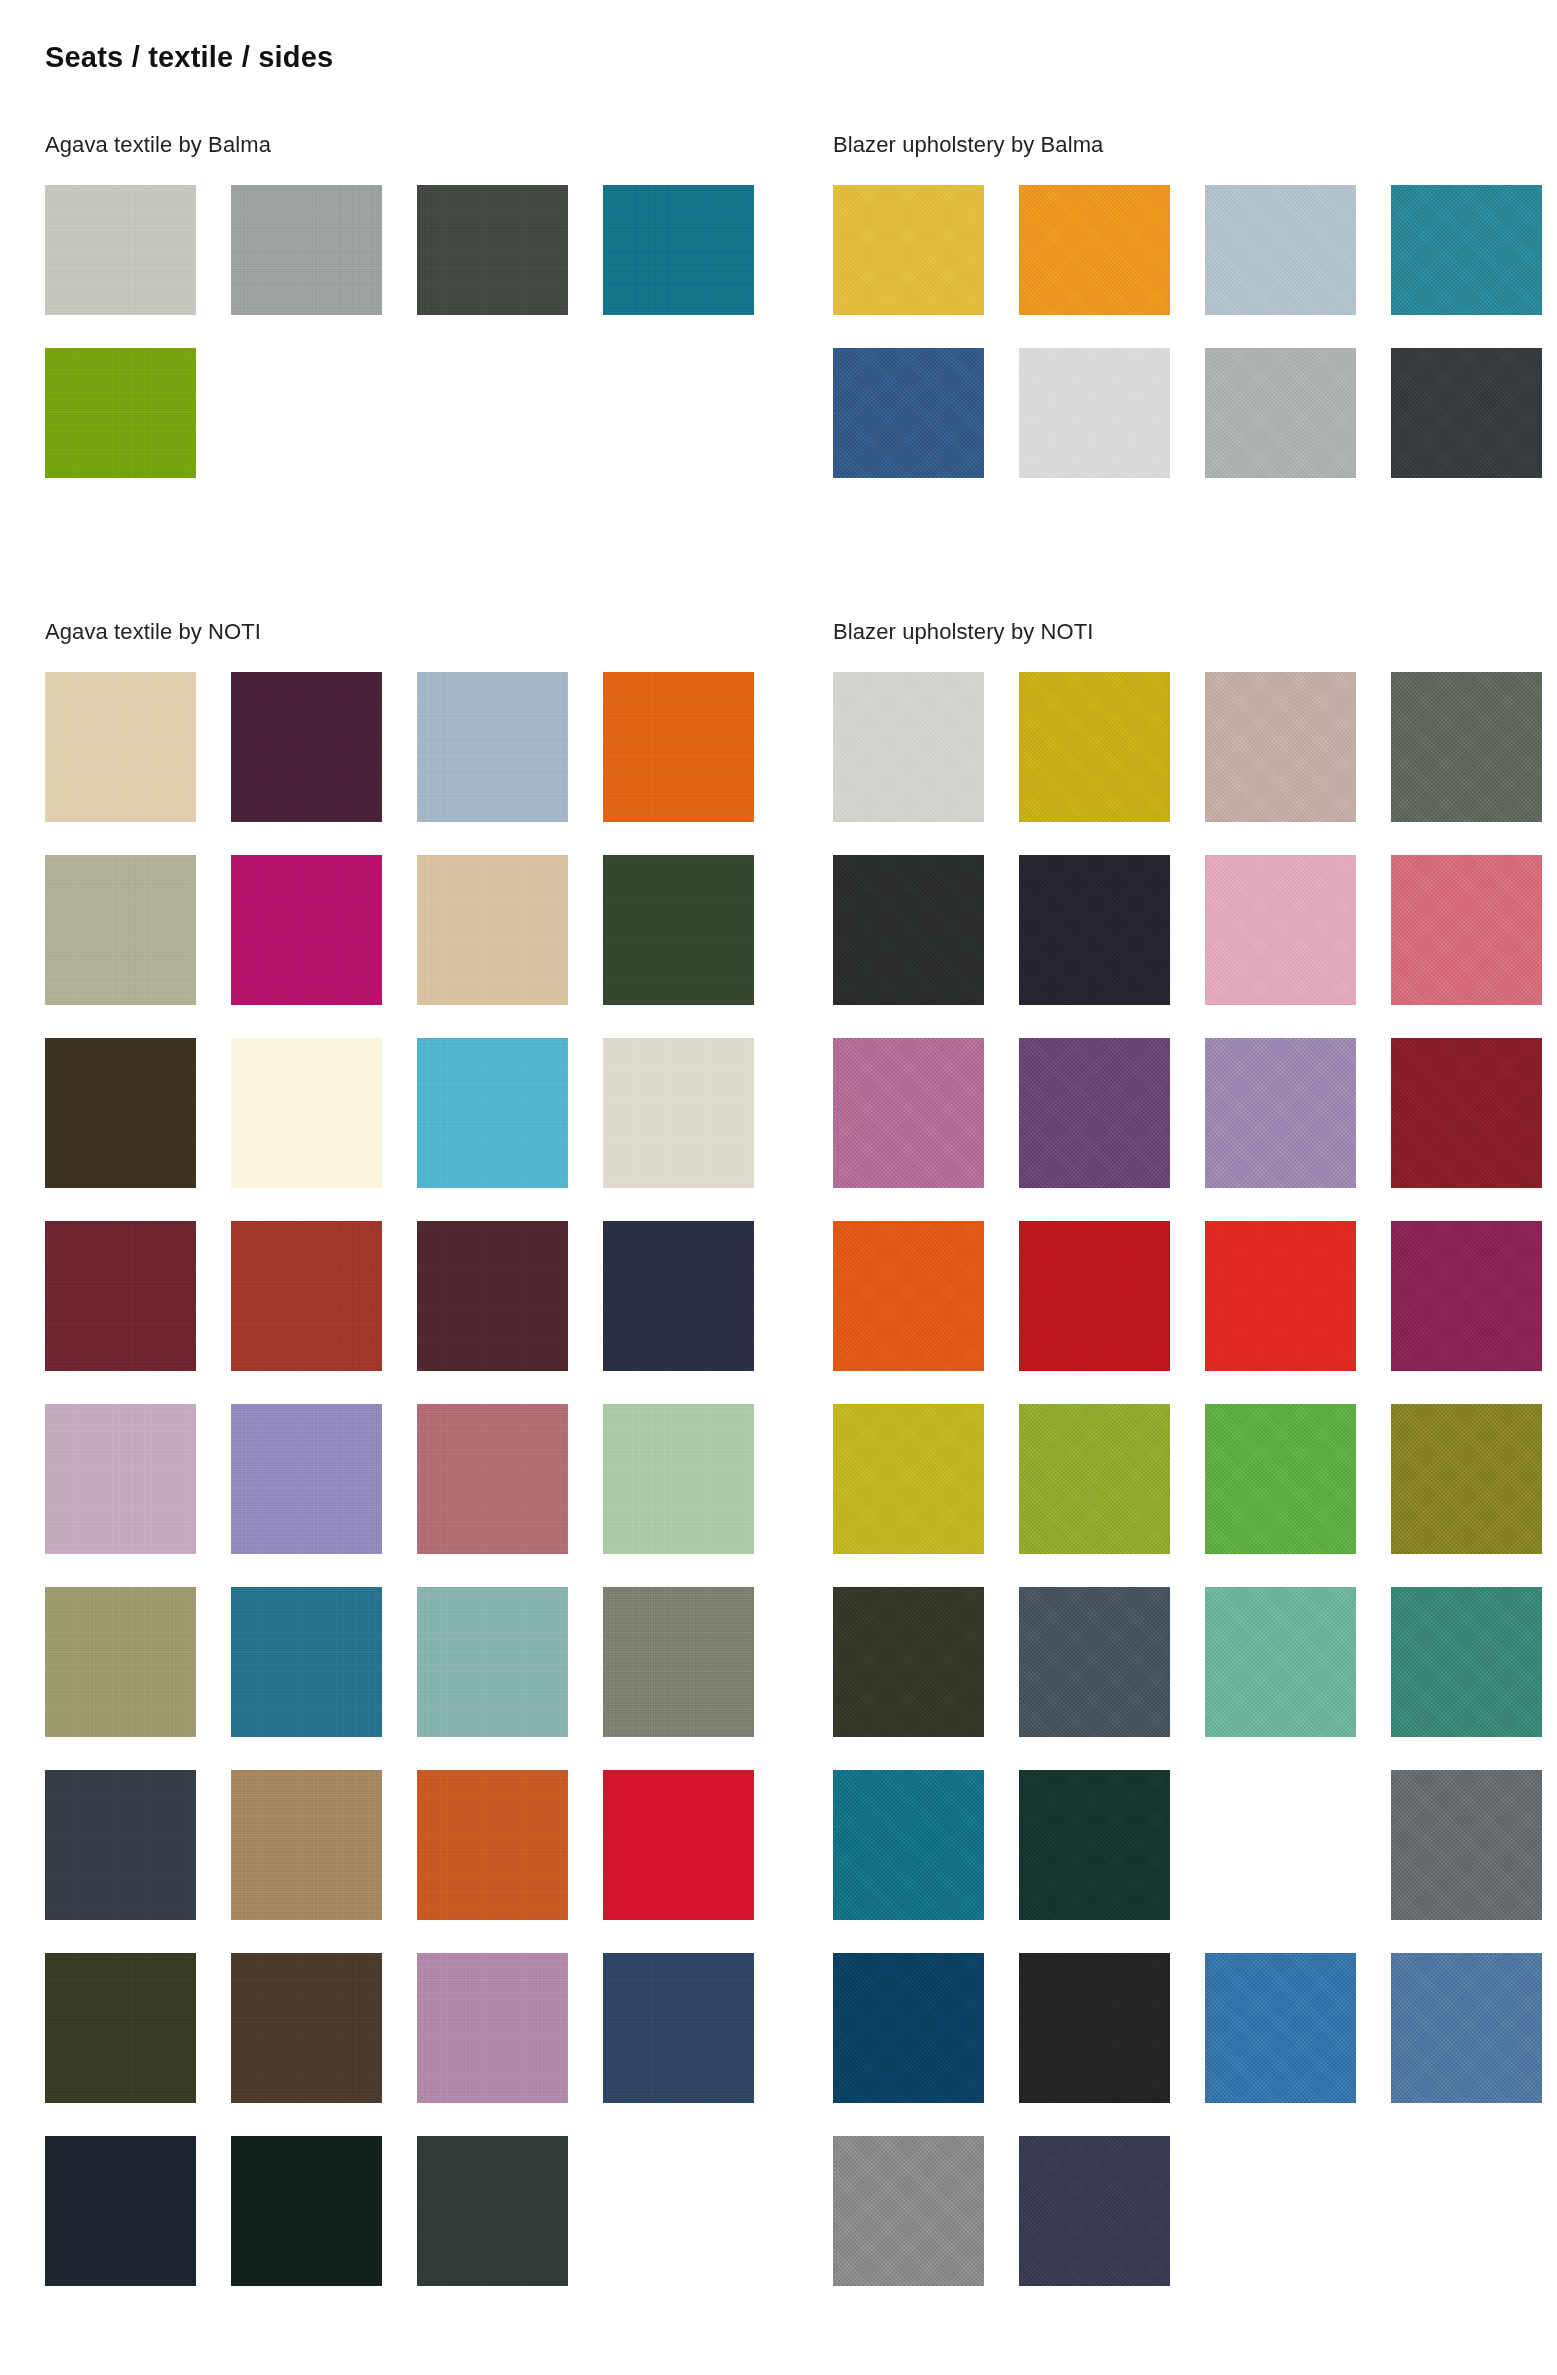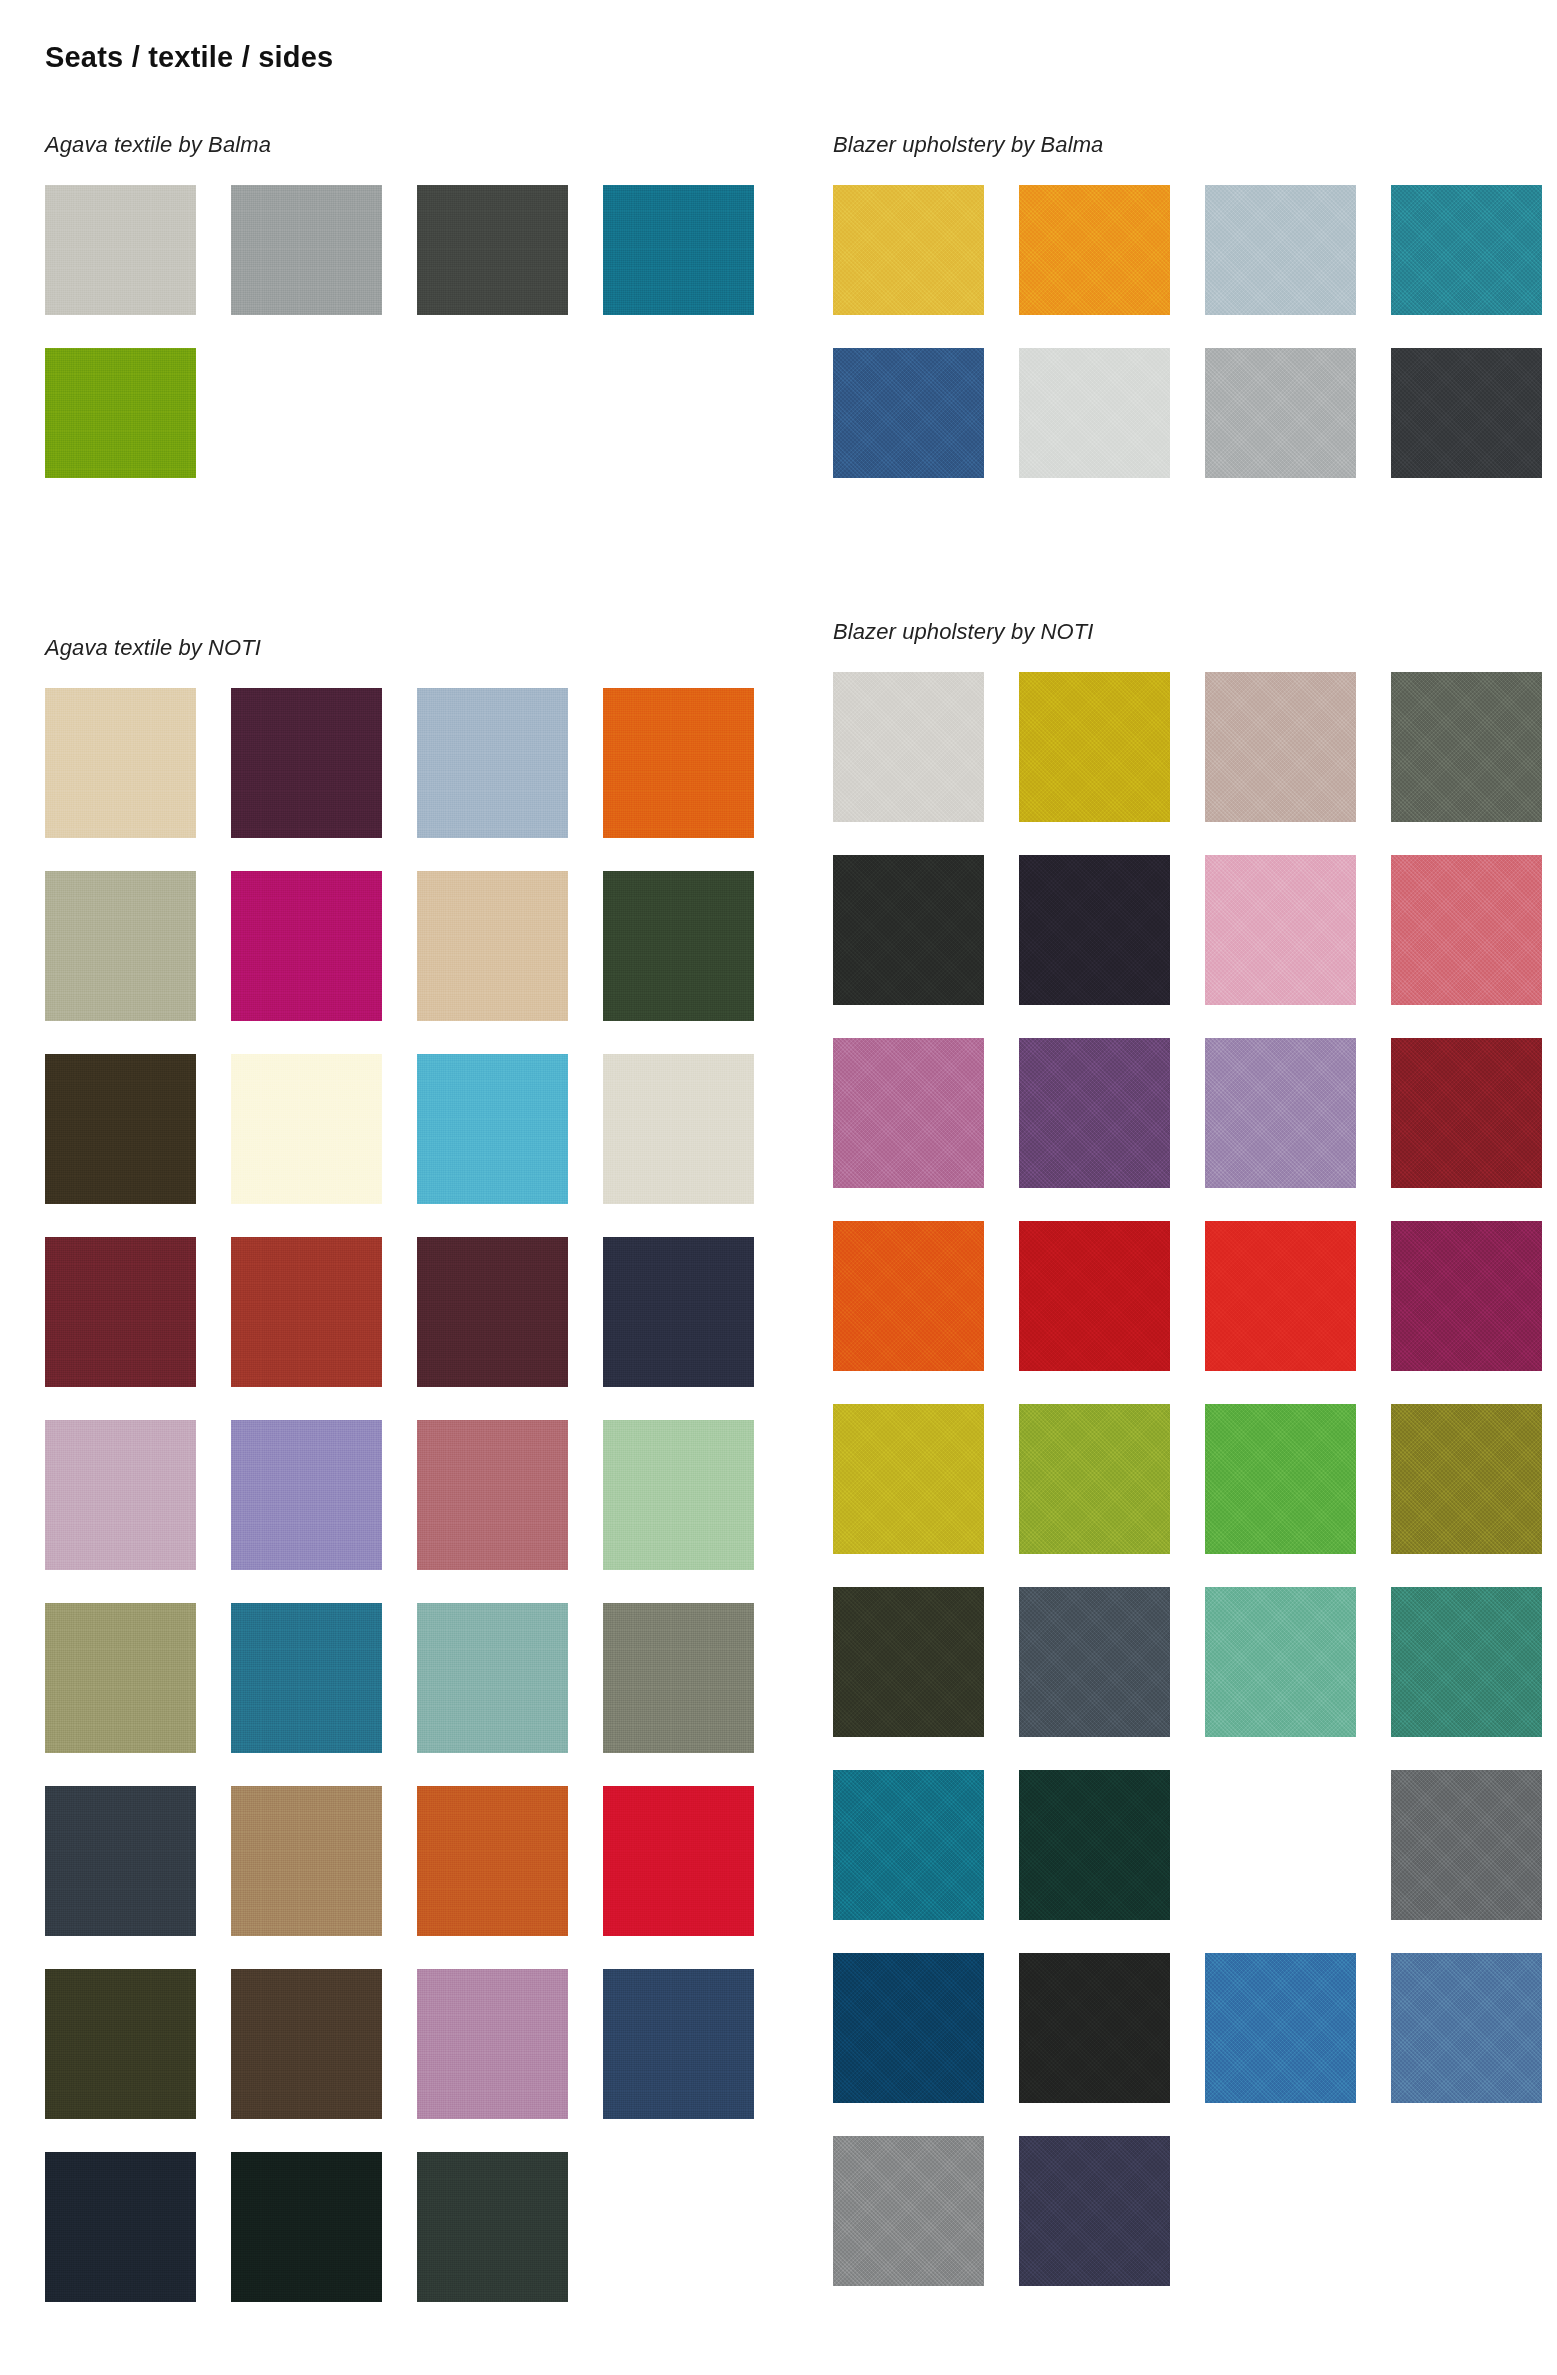--- a/index.html
+++ b/index.html
@@ -40,7 +40,6 @@
   .group {
     position: absolute;
     width: 737px;
-    font-style: italic;
   }
   .group-title {
     font-size: 22px;

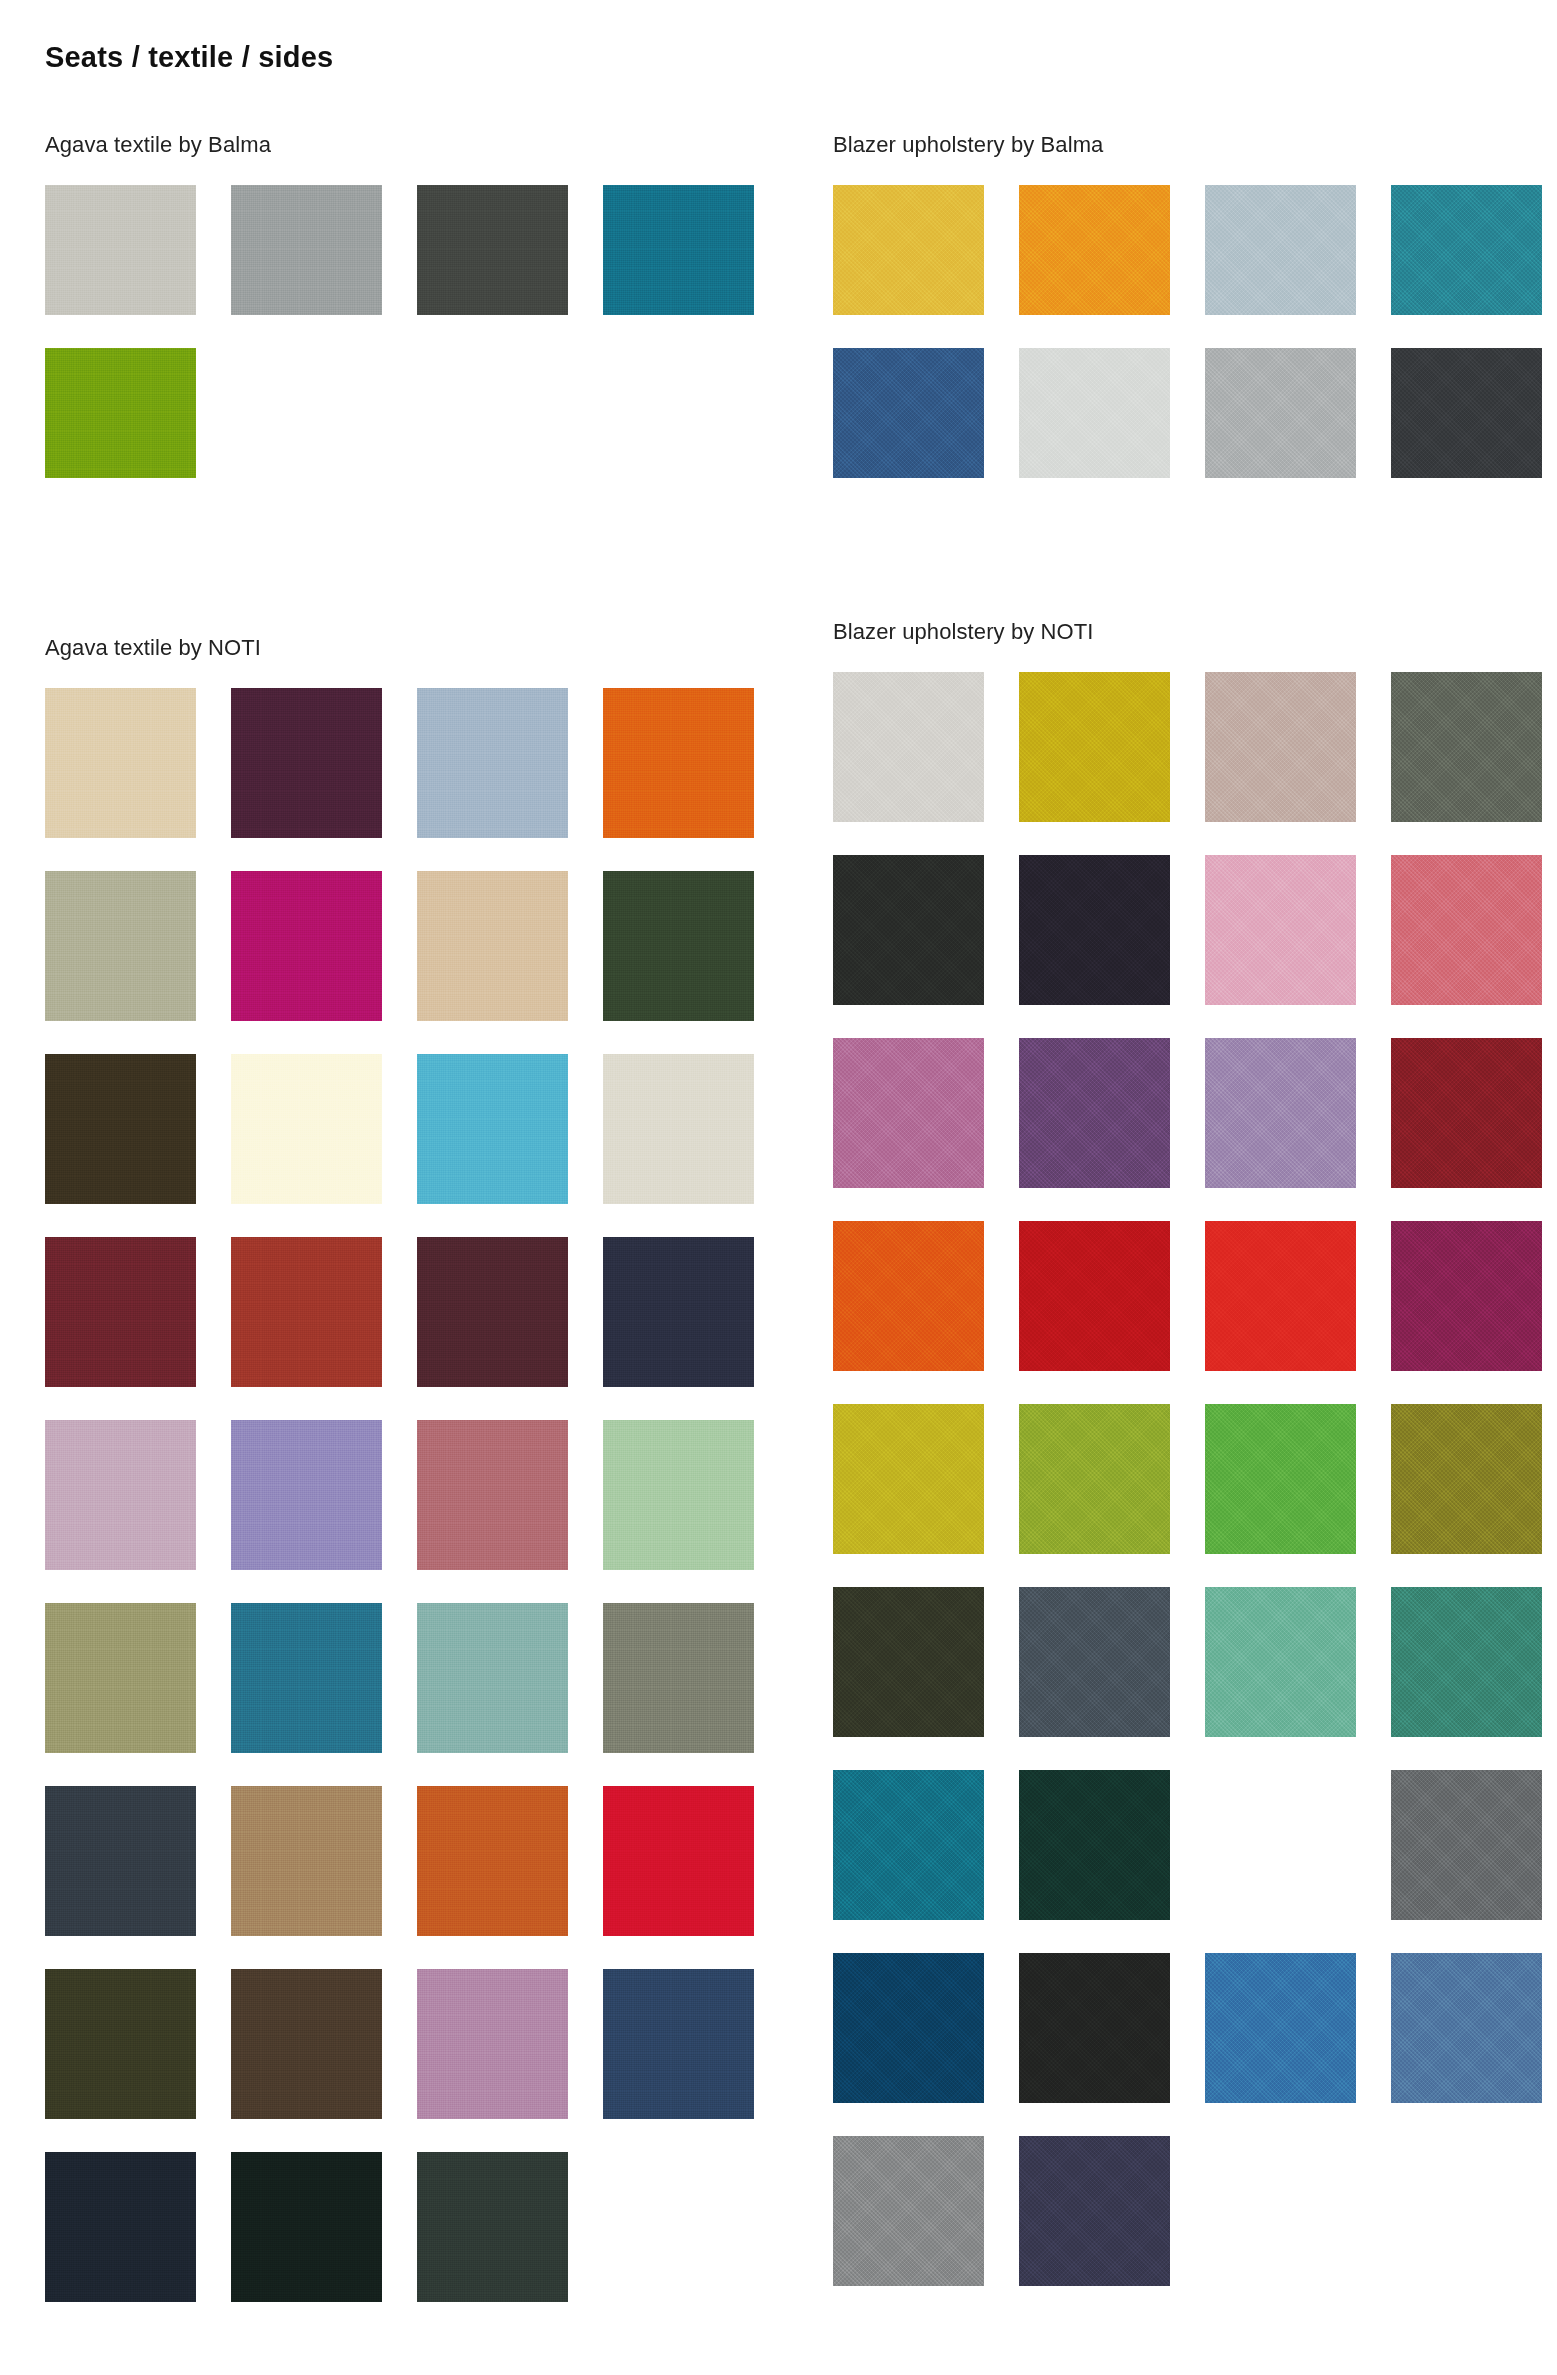--- a/index.html
+++ b/index.html
@@ -91,7 +91,7 @@
   
   #grp-agava-balma  { left: 45px;  top: 132px; }
   #grp-blazer-balma { left: 833px; top: 132px; }
-  #grp-agava-noti   { left: 45px;  top: 619px; margin-top: 16px; }
+  #grp-agava-noti   { left: 45px;  top: 619px; }
   #grp-blazer-noti  { left: 833px; top: 619px; }
 </style>
 </head>

